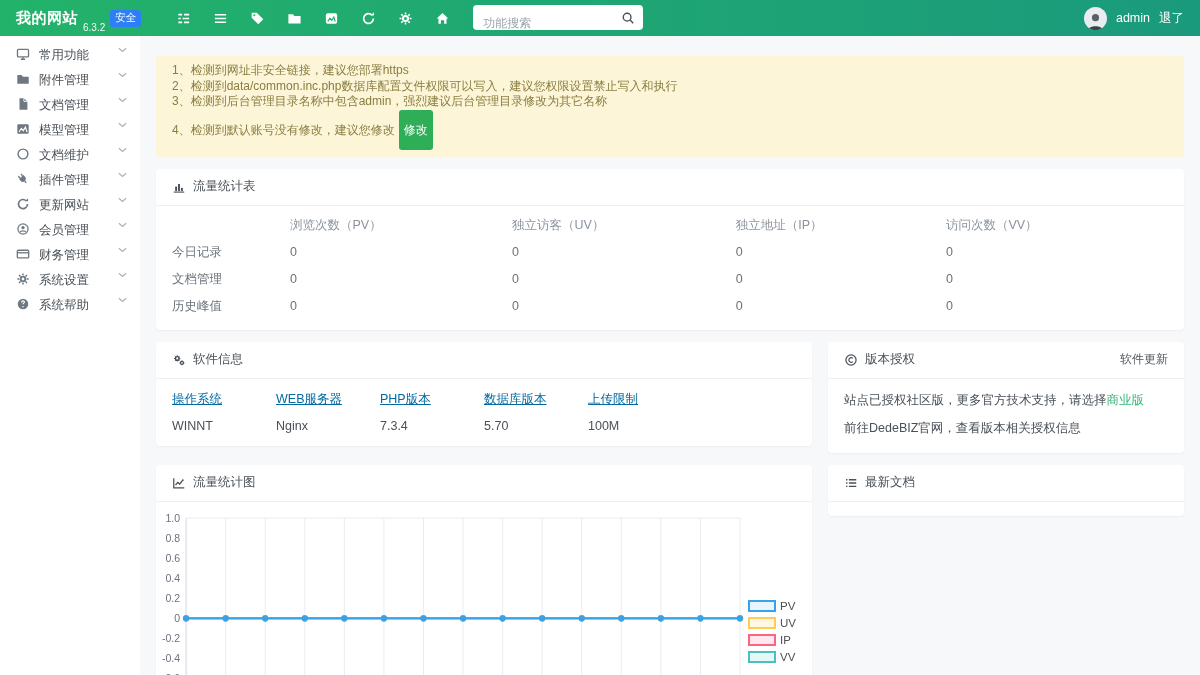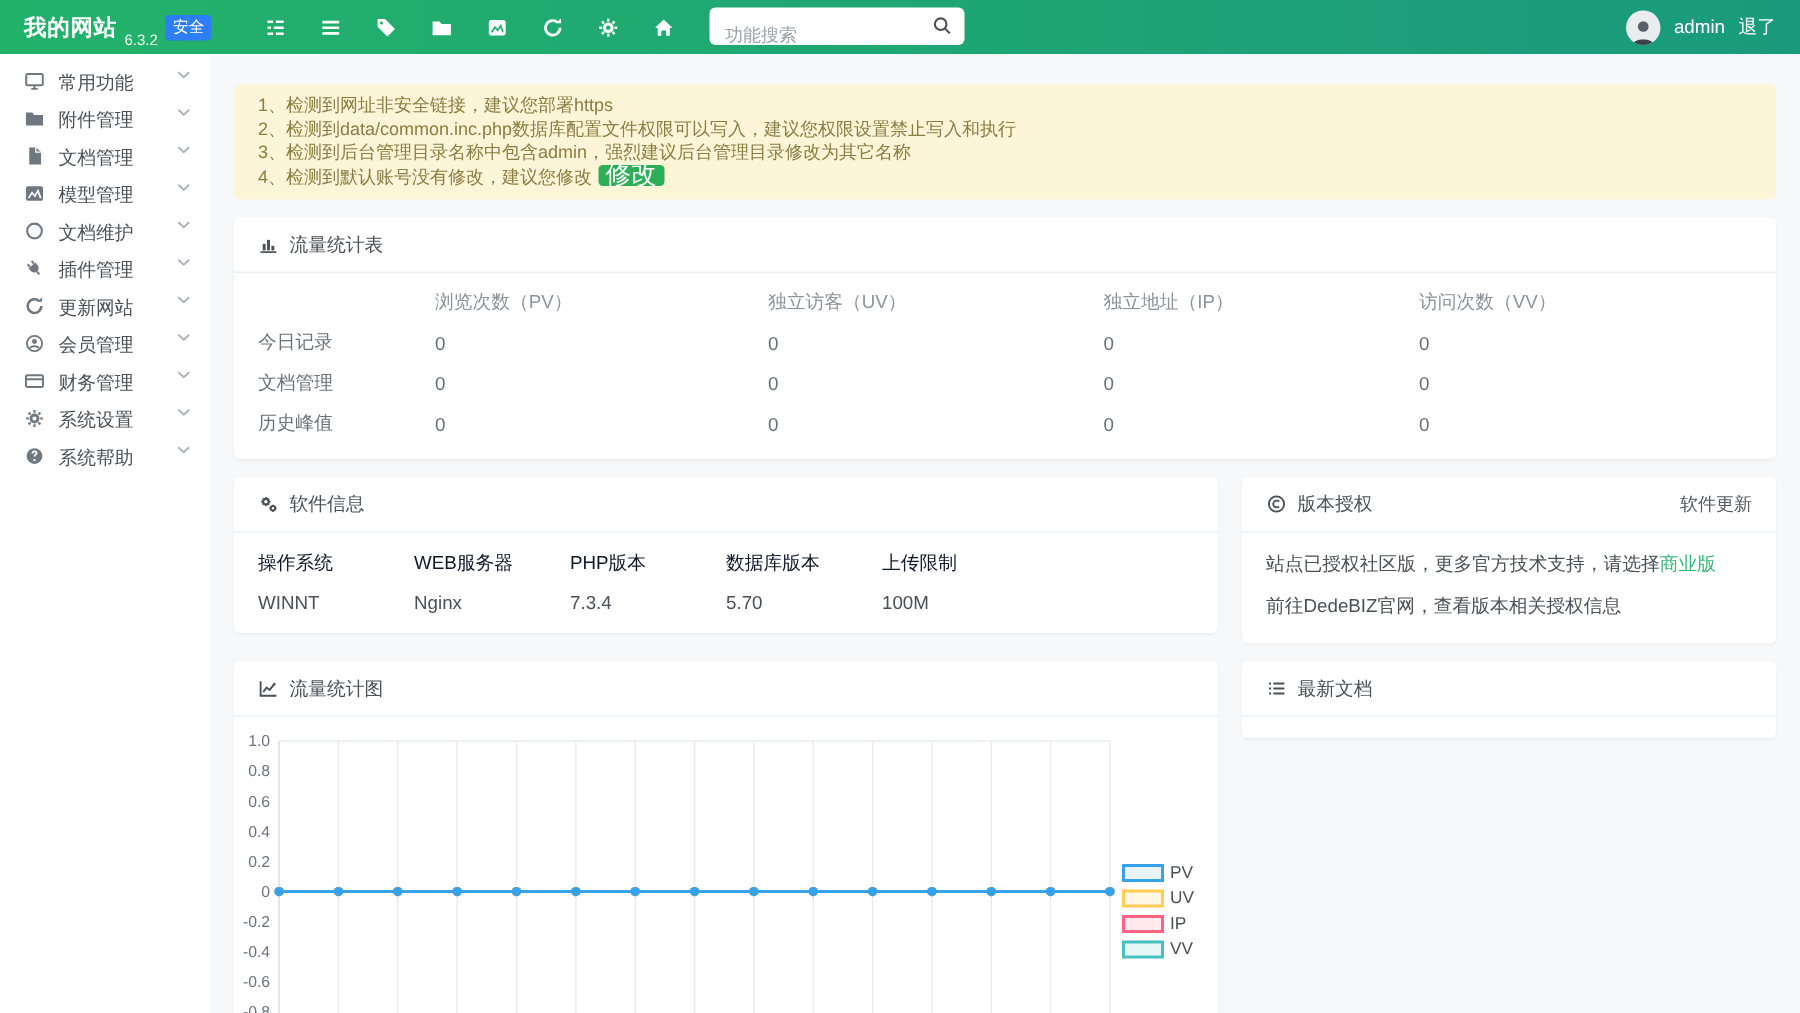--- a/index.html
+++ b/index.html
@@ -42,8 +42,8 @@
   .content{position:absolute;left:140px;top:36px;width:1060px;padding:20px 16px 16px;}
   .alert{background:var(--warn-bg);color:var(--warn-text);border-radius:4px;
          padding:7px 16px;font-size:12px;line-height:15.6px;margin-bottom:12px;}
-  .fix-btn{display:inline-block;background:var(--green-btn);color:#fff;font-size:17px;
-           line-height:14px;padding:0 5px;border-radius:3px;margin-left:4px;cursor:pointer;}
+  .fix-btn{display:inline-block;background:var(--green-btn);color:#fff;font-size:12px;
+           line-height:14px;padding:13px 5px;border-radius:3px;margin-left:4px;cursor:pointer;}
 
   .panel{background:#fff;border-radius:4px;box-shadow:0 1px 2px rgba(31,45,61,.05);}
   .panel-h{display:flex;align-items:center;height:37px;padding:0 16px;

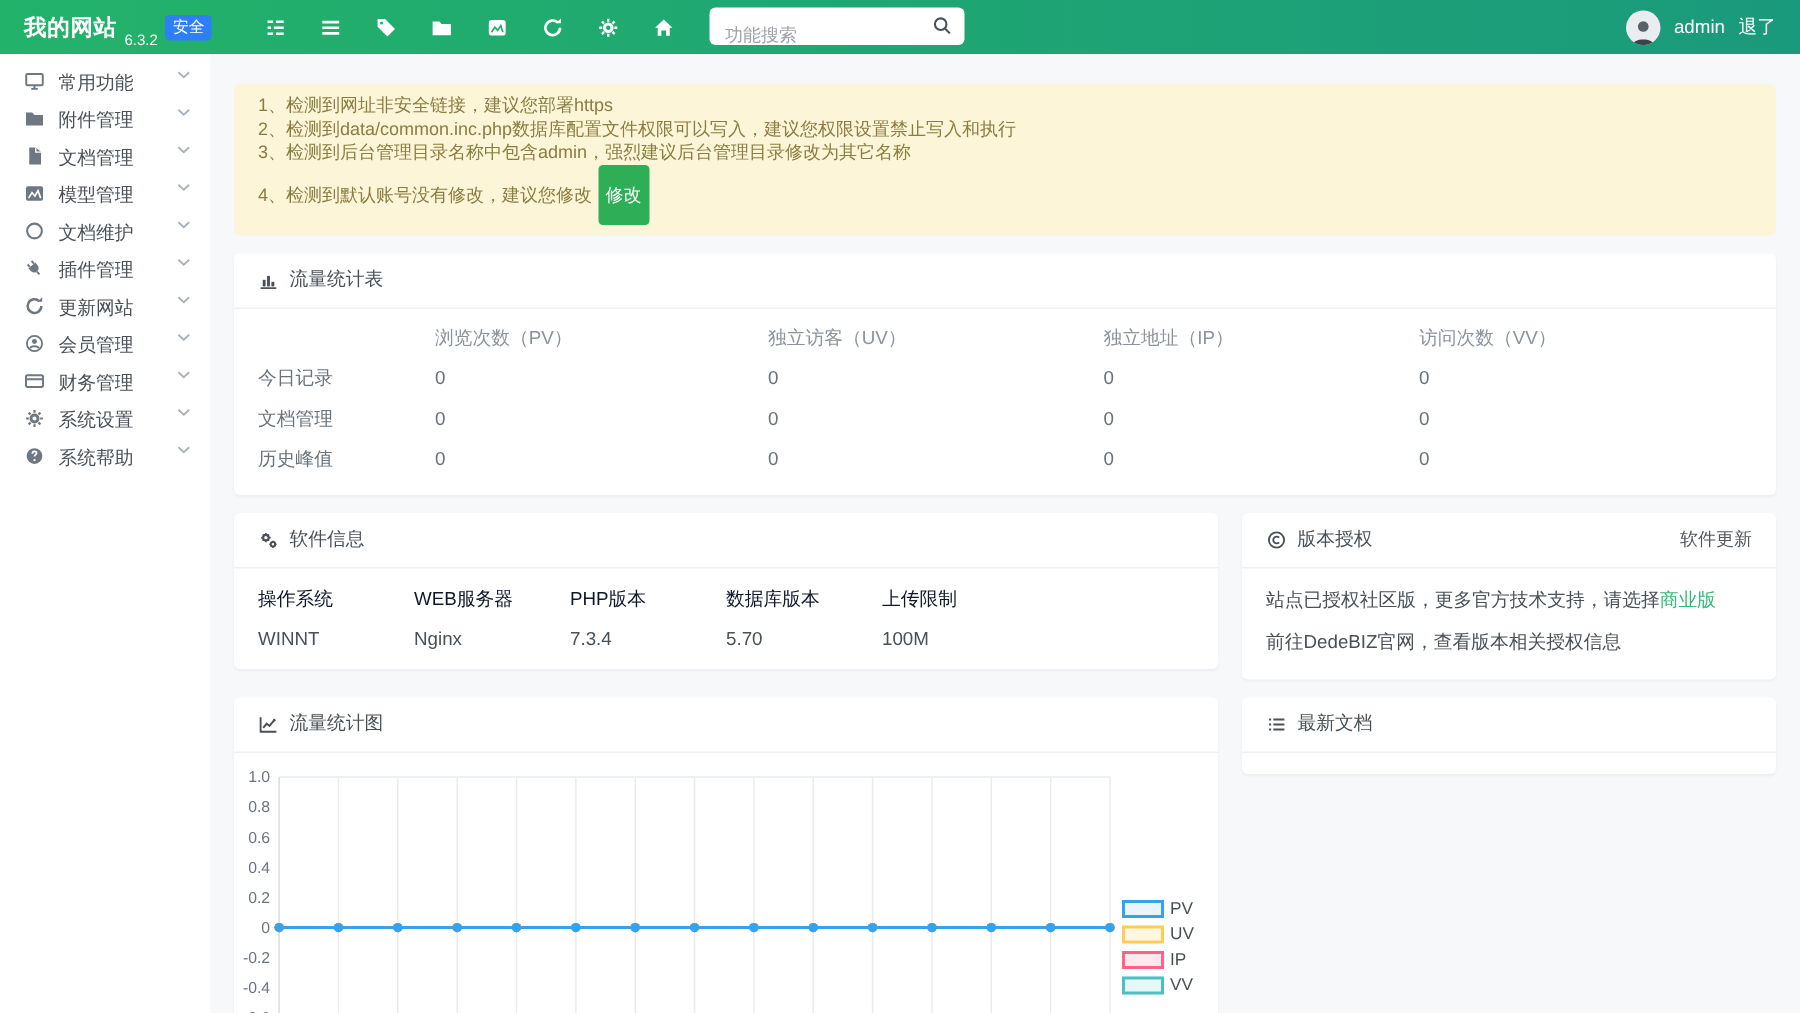--- a/index.html
+++ b/index.html
@@ -62,7 +62,7 @@
   .grid-row{display:grid;grid-template-columns:1fr 356px;gap:16px;align-items:start;margin-bottom:12px;}
 
   .soft-body{display:grid;grid-template-columns:repeat(6,1fr);padding:12px 16px 13px;font-size:12.5px;}
-  .soft-field .f-label{color:#0f172a;margin-bottom:11px;}
+  .soft-field .f-label{color:#0369a1;margin-bottom:11px;text-decoration:underline;}
   .soft-field .f-value{color:#495057;}
 
   .lic-body{padding:13px 16px 5px;font-size:12.5px;color:#495057;}

